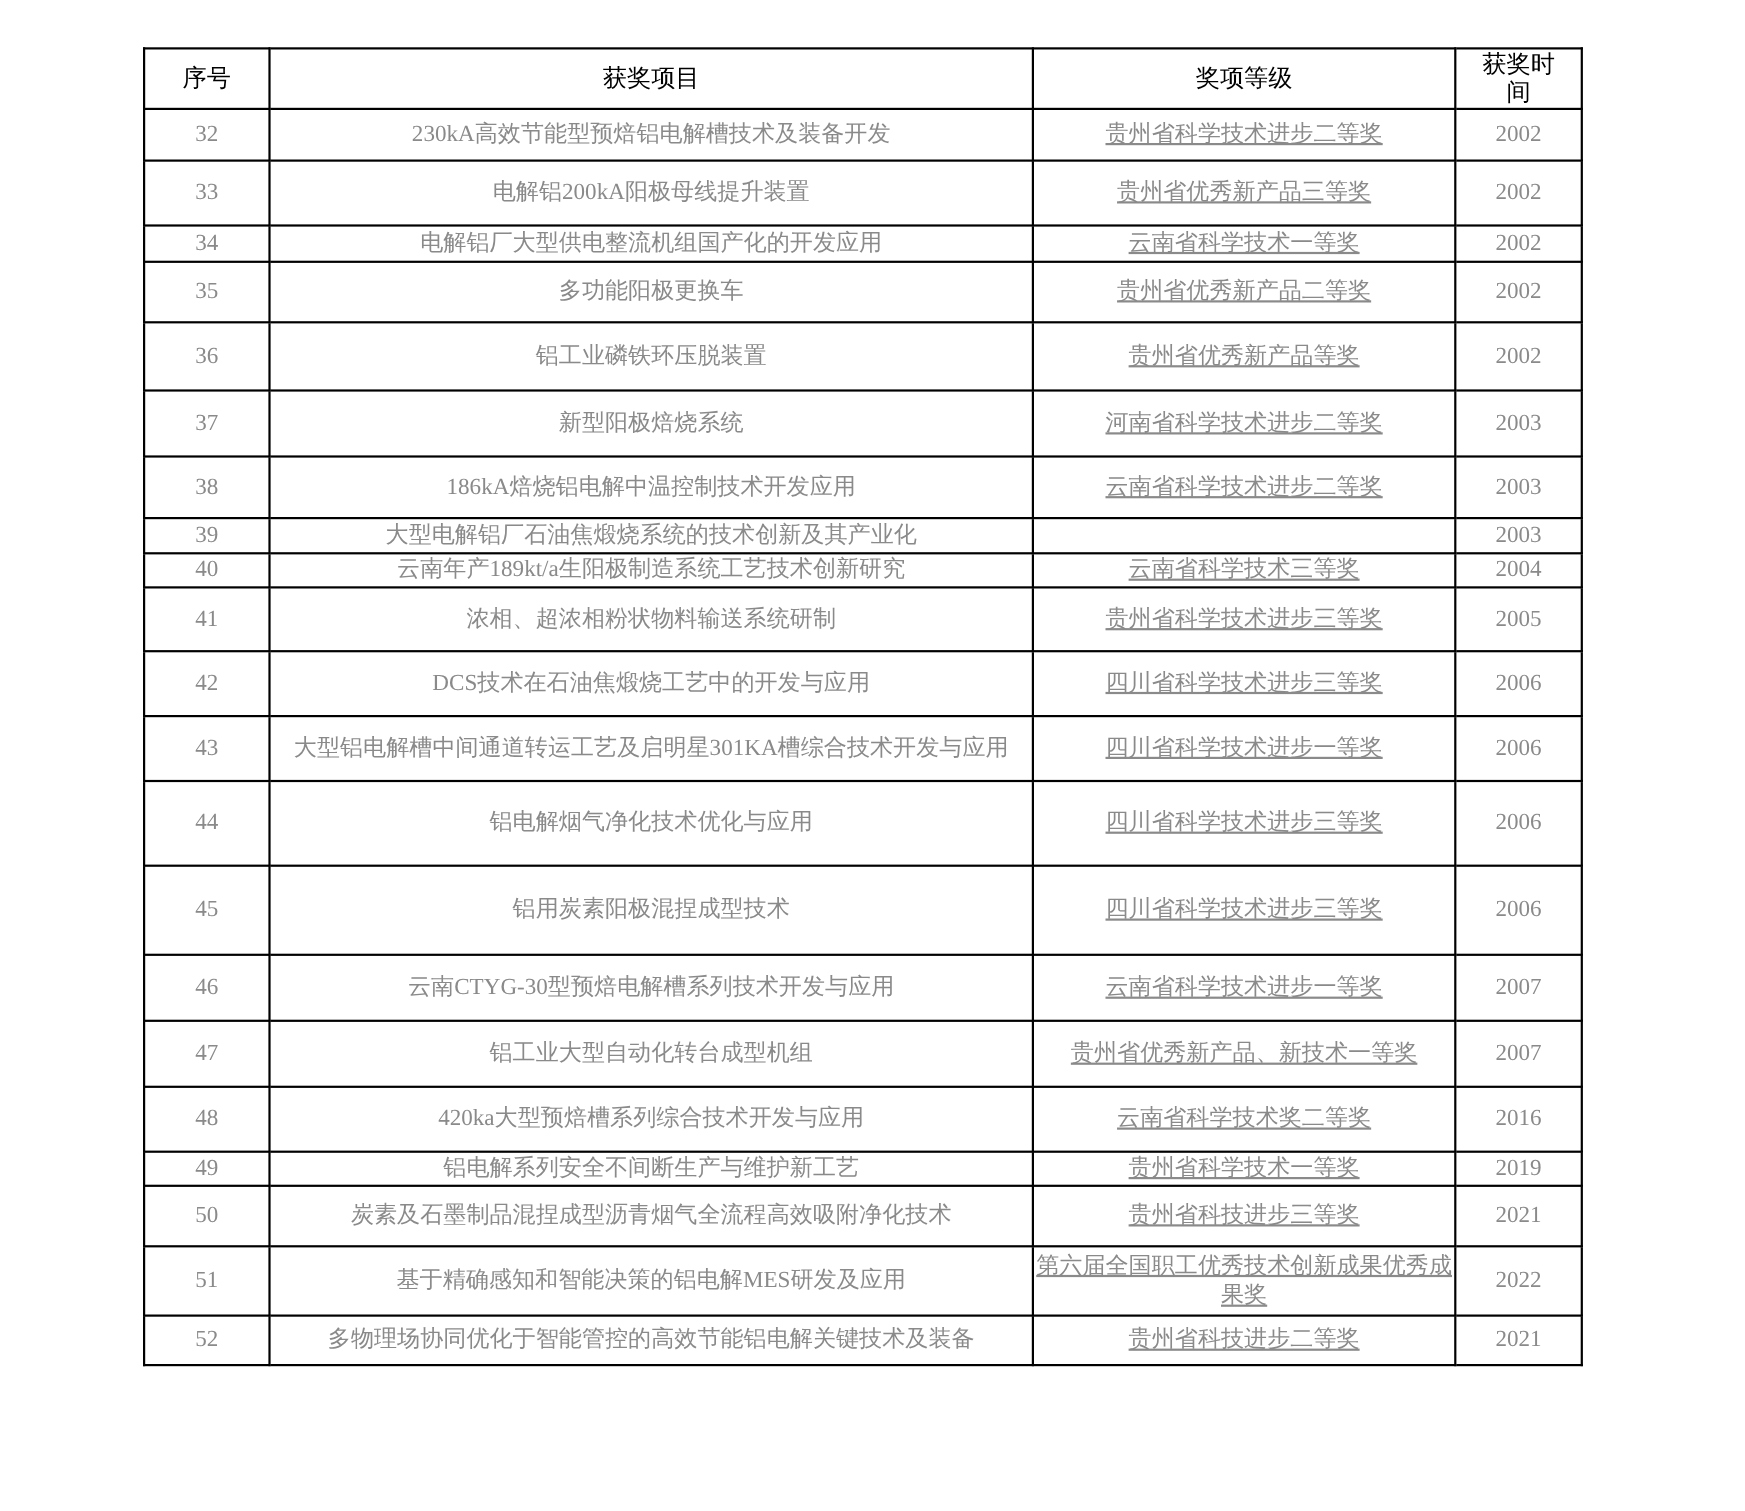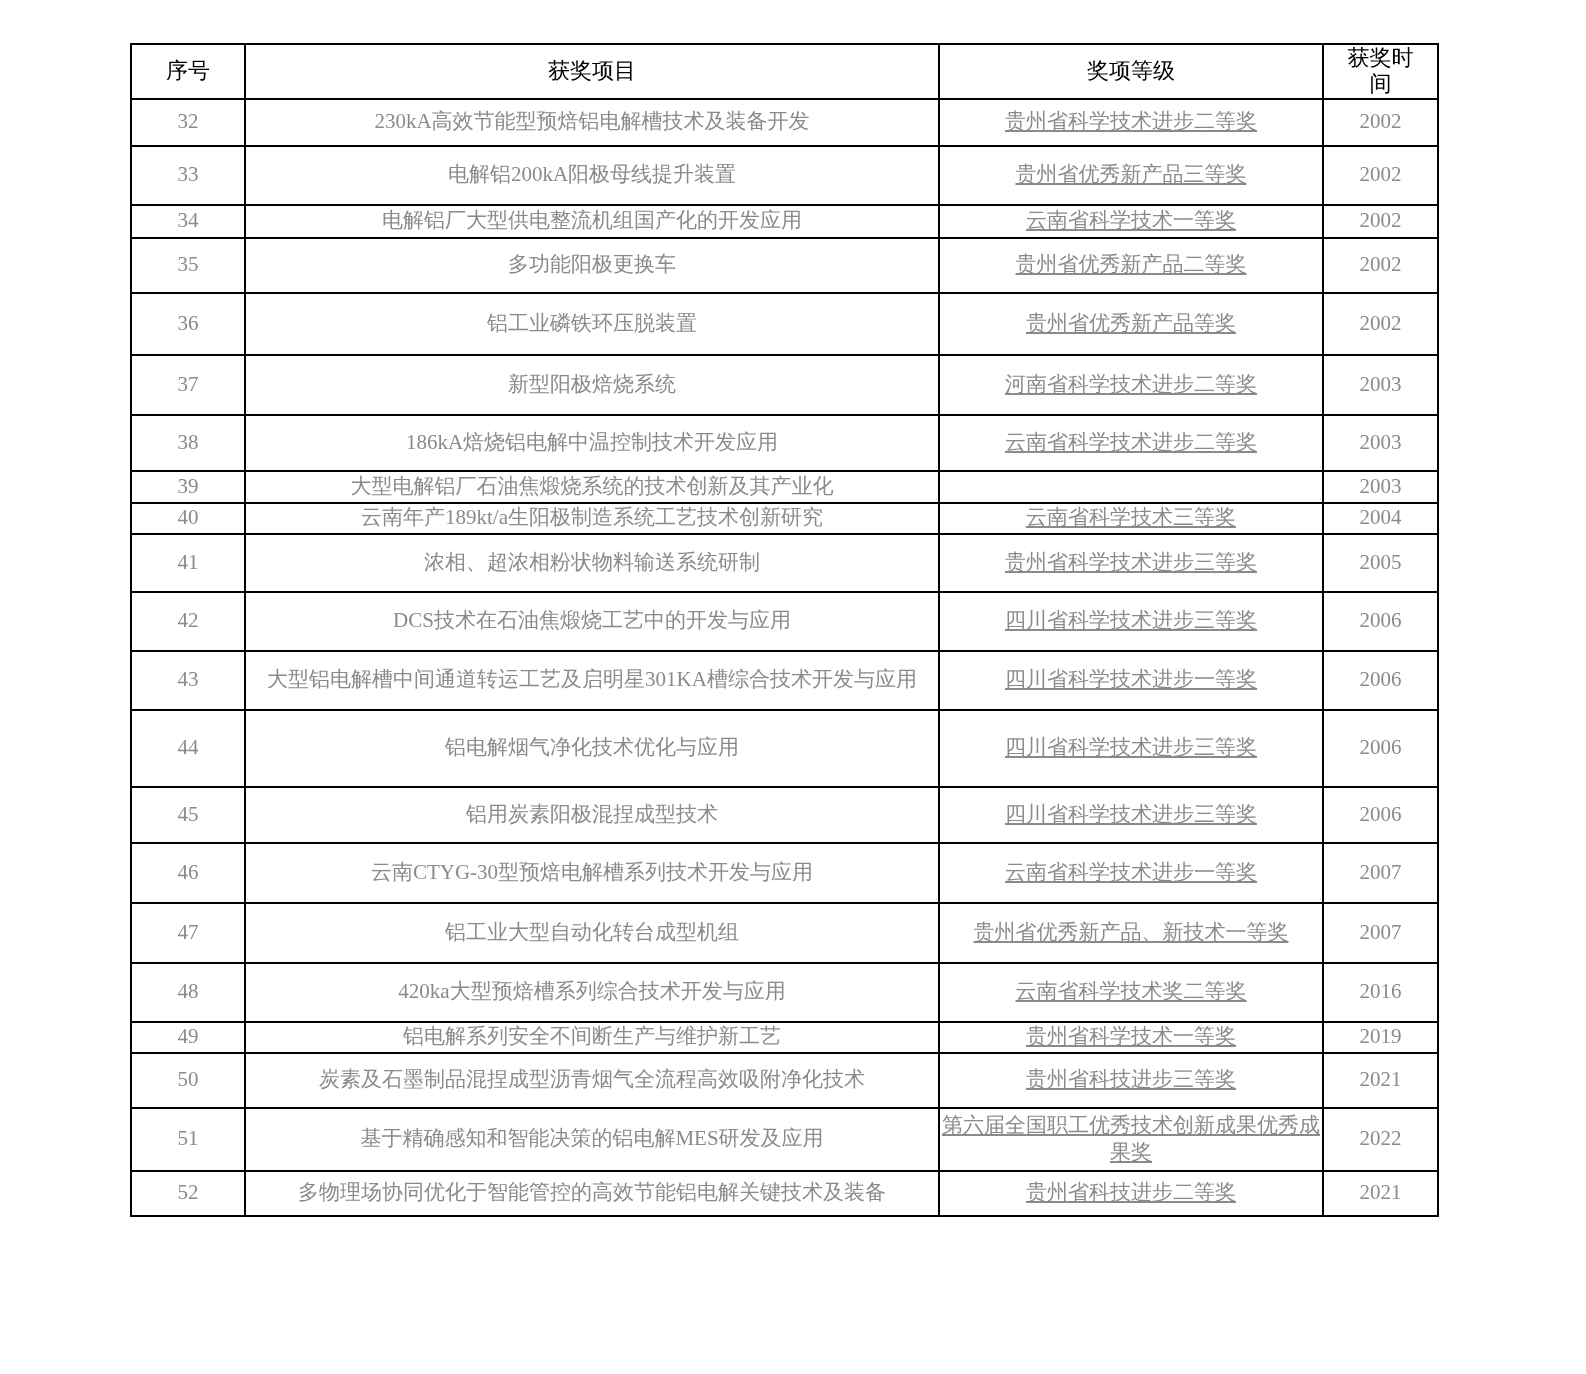--- a/index.html
+++ b/index.html
@@ -150,7 +150,7 @@
           <td class="cell-level">四川省科学技术进步三等奖</td>
           <td class="cell-year">2006</td>
         </tr>
-        <tr style="height: 56px;">
+        <tr style="height: 81px;">
           <td class="cell-no">45</td>
           <td class="cell-project">铝用炭素阳极混捏成型技术</td>
           <td class="cell-level">四川省科学技术进步三等奖</td>

